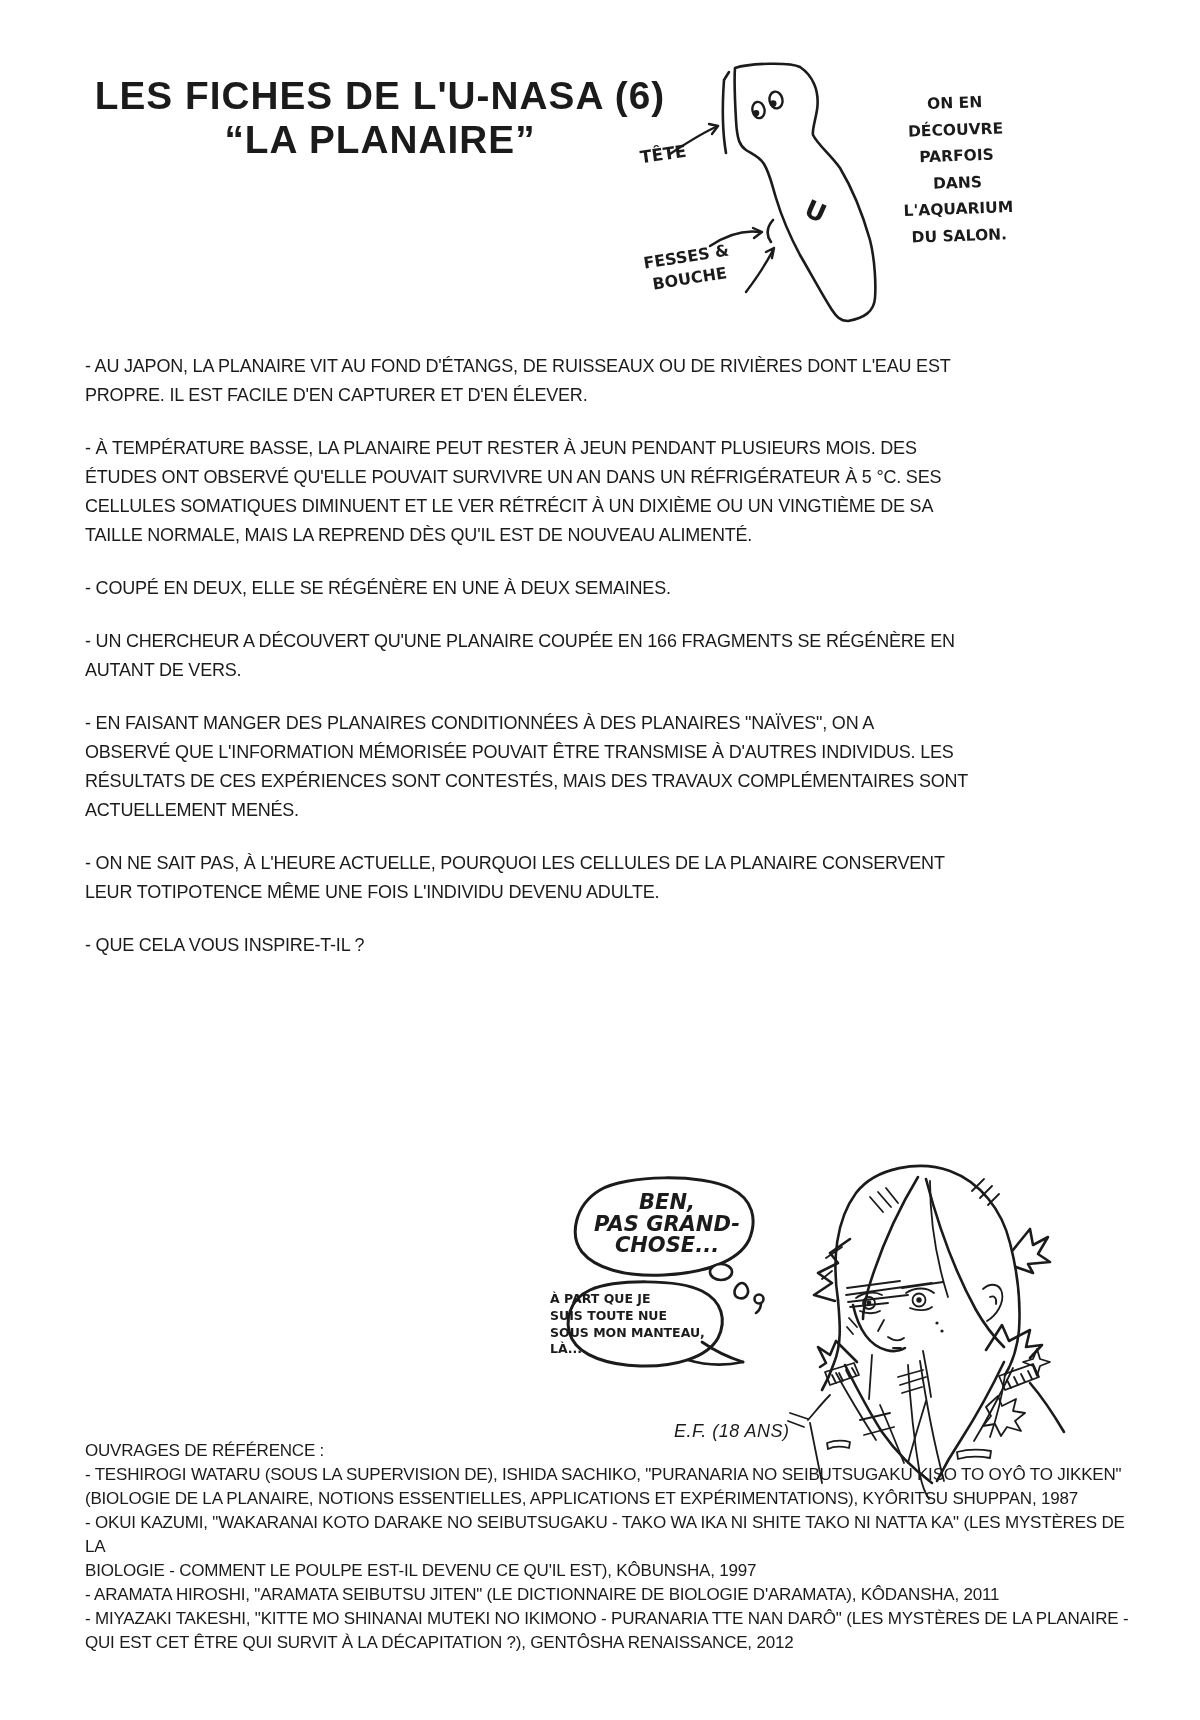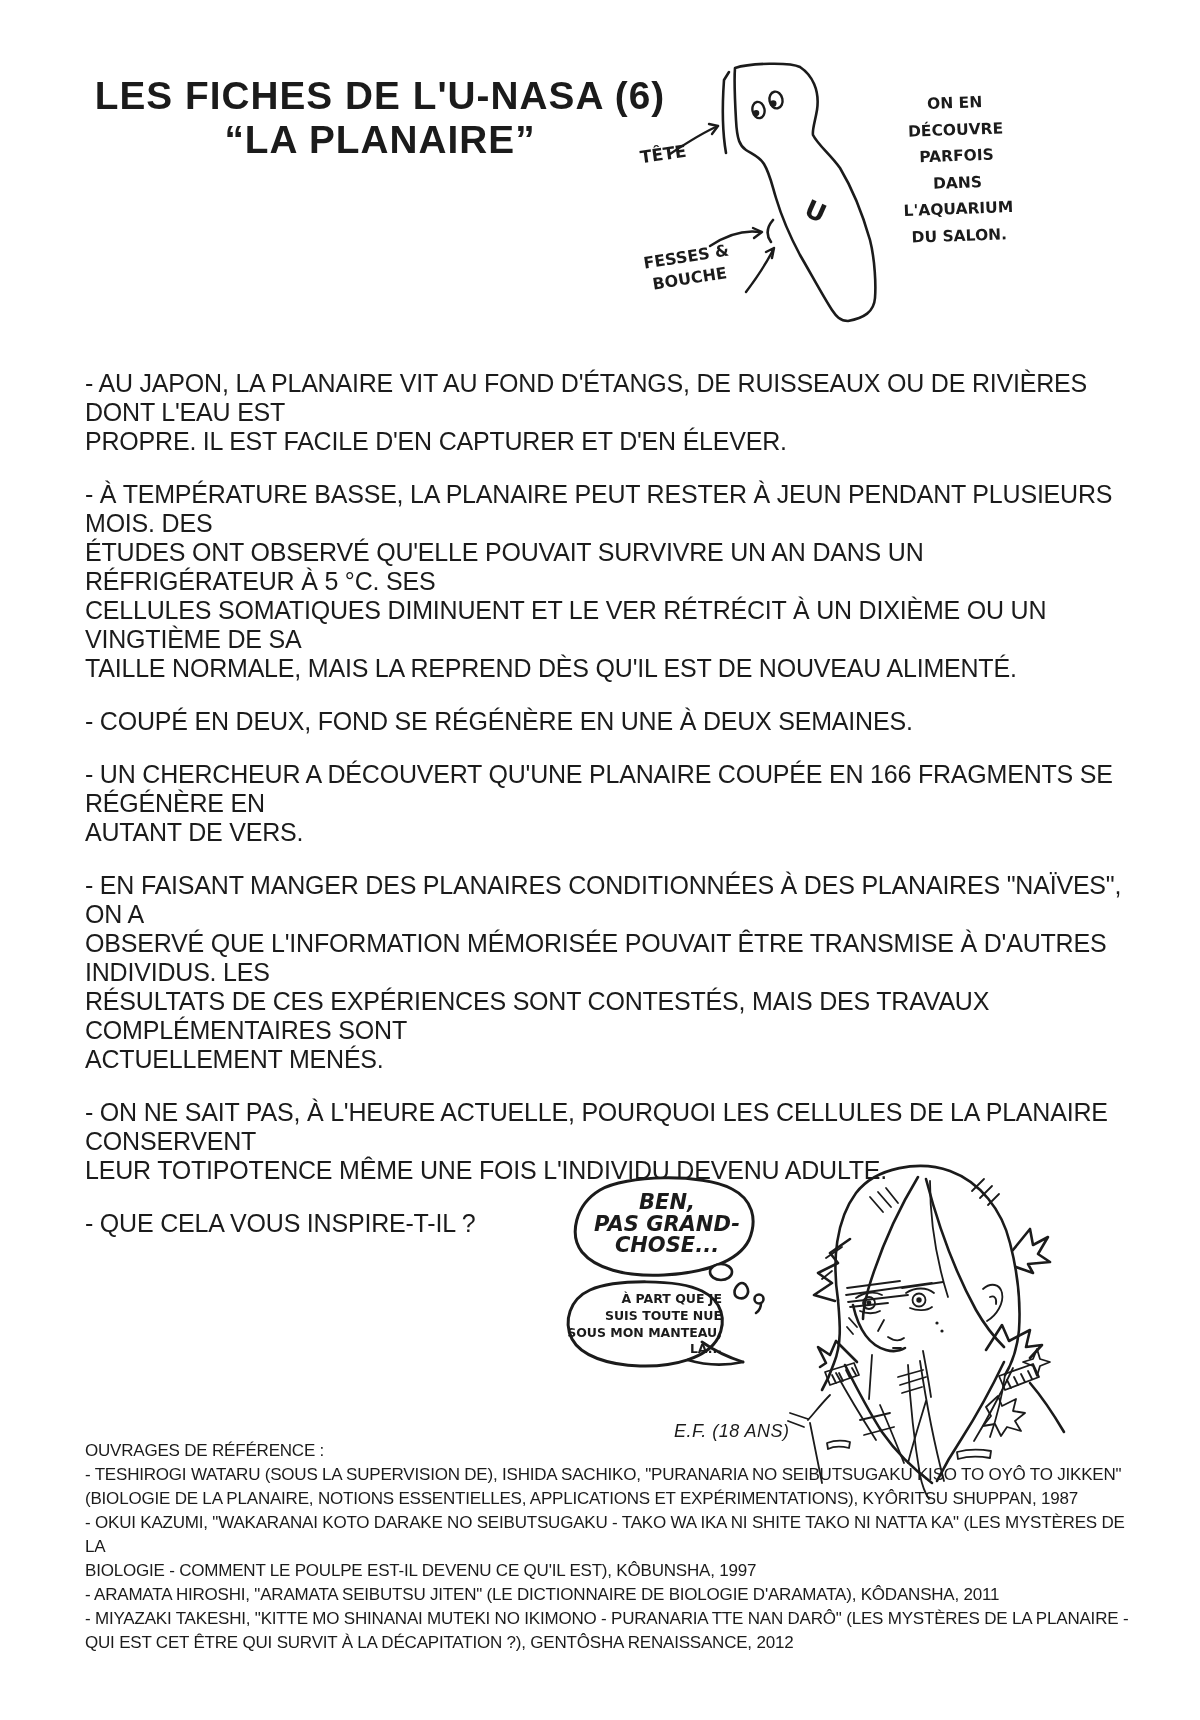--- a/index.html
+++ b/index.html
@@ -23,8 +23,8 @@
   .lbl-aqua{left:896px;top:90px;width:122px;text-align:center;font-size:15.5px;line-height:26.5px;transform:rotate(-2deg);}
   
   .copy{
-    left:85px;top:369px;width:1040px;
-    font-size:25px;line-height:29px;letter-spacing:-0.2px;
+    left:85px;top:352px;width:1040px;
+    font-size:18px;line-height:29px;letter-spacing:-0.2px;
   }
   .copy p{margin:0 0 24px 0;}
   

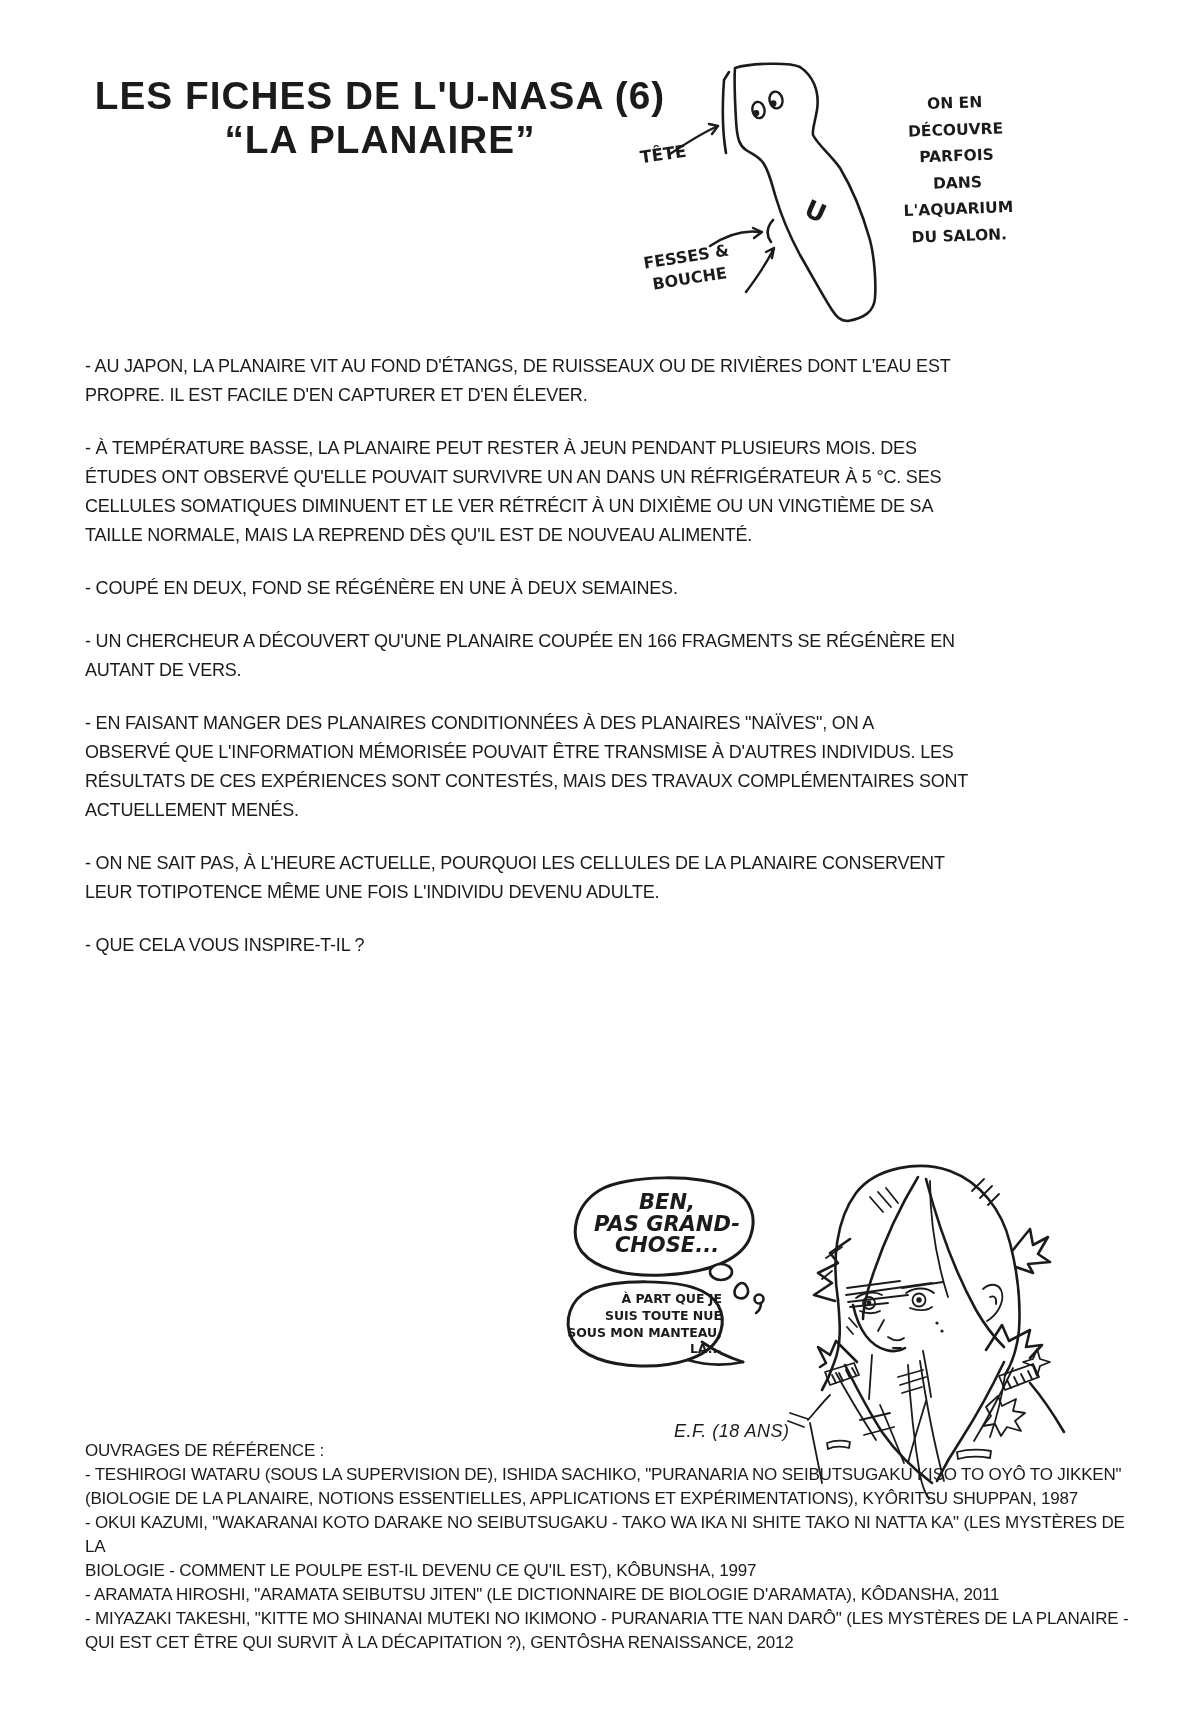--- a/index.html
+++ b/index.html
@@ -106,7 +106,7 @@
 ÉTUDES ONT OBSERVÉ QU'ELLE POUVAIT SURVIVRE UN AN DANS UN RÉFRIGÉRATEUR À 5 °C. SES
 CELLULES SOMATIQUES DIMINUENT ET LE VER RÉTRÉCIT À UN DIXIÈME OU UN VINGTIÈME DE SA
 TAILLE NORMALE, MAIS LA REPREND DÈS QU'IL EST DE NOUVEAU ALIMENTÉ.</p>
-  <p class="preline">- COUPÉ EN DEUX, FOND SE RÉGÉNÈRE EN UNE À DEUX SEMAINES.</p>
+  <p class="preline">- COUPÉ EN DEUX, ELLE SE RÉGÉNÈRE EN UNE À DEUX SEMAINES.</p>
   <p class="preline">- UN CHERCHEUR A DÉCOUVERT QU'UNE PLANAIRE COUPÉE EN 166 FRAGMENTS SE RÉGÉNÈRE EN
 AUTANT DE VERS.</p>
   <p class="preline">- EN FAISANT MANGER DES PLANAIRES CONDITIONNÉES À DES PLANAIRES "NAÏVES", ON A

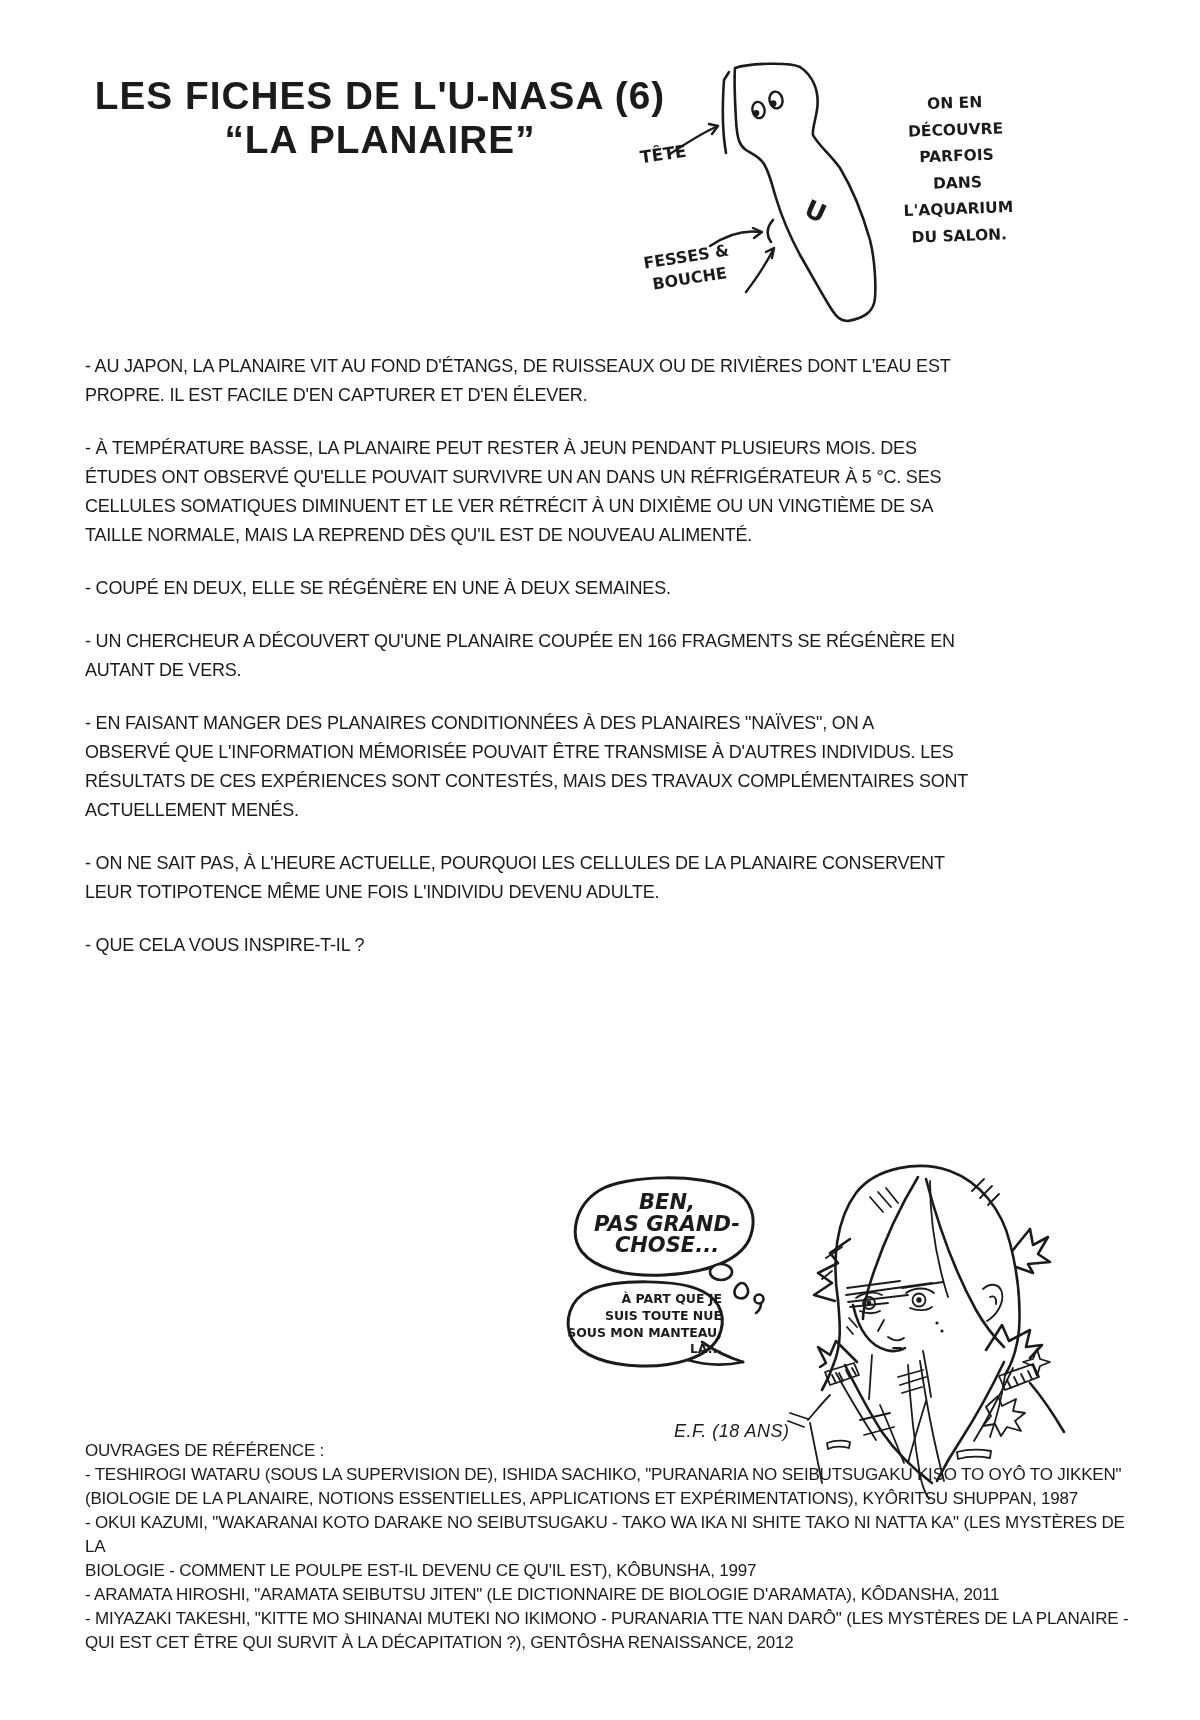--- a/index.html
+++ b/index.html
@@ -30,7 +30,7 @@
   
   .thought-text{left:588px;top:1192px;width:158px;text-align:center;
     font-size:21px;line-height:21.5px;font-style:italic;}
-  .speech-text{left:566px;top:1291px;width:156px;text-align:right;
+  .speech-text{left:550px;top:1291px;width:156px;text-align:left;
     font-size:12.5px;line-height:16.8px;}
   .ef-caption{left:674px;top:1421px;font-size:18px;font-style:italic;letter-spacing:0.5px;}
   

